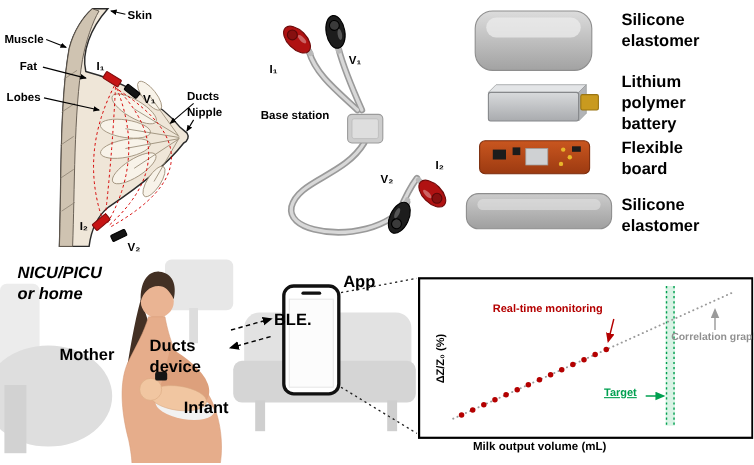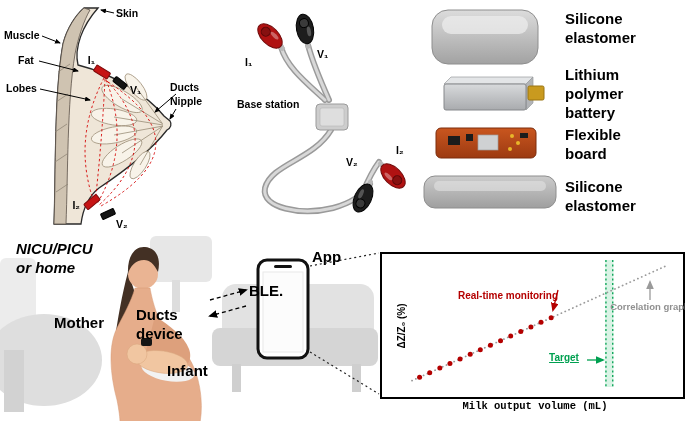--- a/index.html
+++ b/index.html
@@ -13,7 +13,7 @@
   .ylabel{position:absolute;left:-21px;top:50%;width:80px;text-align:center;
           transform:translateY(-50%) rotate(-90deg);font-size:10px;font-weight:bold;}
   .ann{position:absolute;font-weight:bold;}
-  .ann-rt{left:66px;top:36px;width:110px;text-align:right;font-size:10px;color:#b40000;}
+  .ann-rt{left:66px;top:22px;width:110px;text-align:left;font-size:10px;color:#b40000;}
   .ann-target{left:160px;top:98px;width:44px;text-align:center;font-size:10px;color:#00a050;text-decoration:underline;}
   .ann-corr{left:225px;top:47px;width:86px;text-align:center;font-size:9.5px;line-height:1.2;color:#909090;}
   .xlabel{position:absolute;left:430px;top:400px;width:210px;text-align:center;font-size:10.5px;font-weight:bold;font-family:Liberation Mono, monospace;}

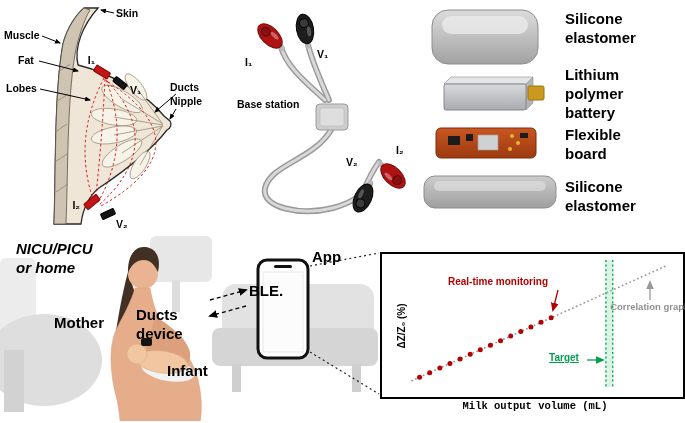--- a/index.html
+++ b/index.html
@@ -16,7 +16,7 @@
   .ann-rt{left:66px;top:22px;width:110px;text-align:left;font-size:10px;color:#b40000;}
   .ann-target{left:160px;top:98px;width:44px;text-align:center;font-size:10px;color:#00a050;text-decoration:underline;}
   .ann-corr{left:225px;top:47px;width:86px;text-align:center;font-size:9.5px;line-height:1.2;color:#909090;}
-  .xlabel{position:absolute;left:430px;top:400px;width:210px;text-align:center;font-size:10.5px;font-weight:bold;font-family:Liberation Mono, monospace;}
+  .xlabel{position:absolute;left:430px;top:400px;width:210px;text-align:left;font-size:10.5px;font-weight:bold;}
 </style>
 </head>
 <body>

